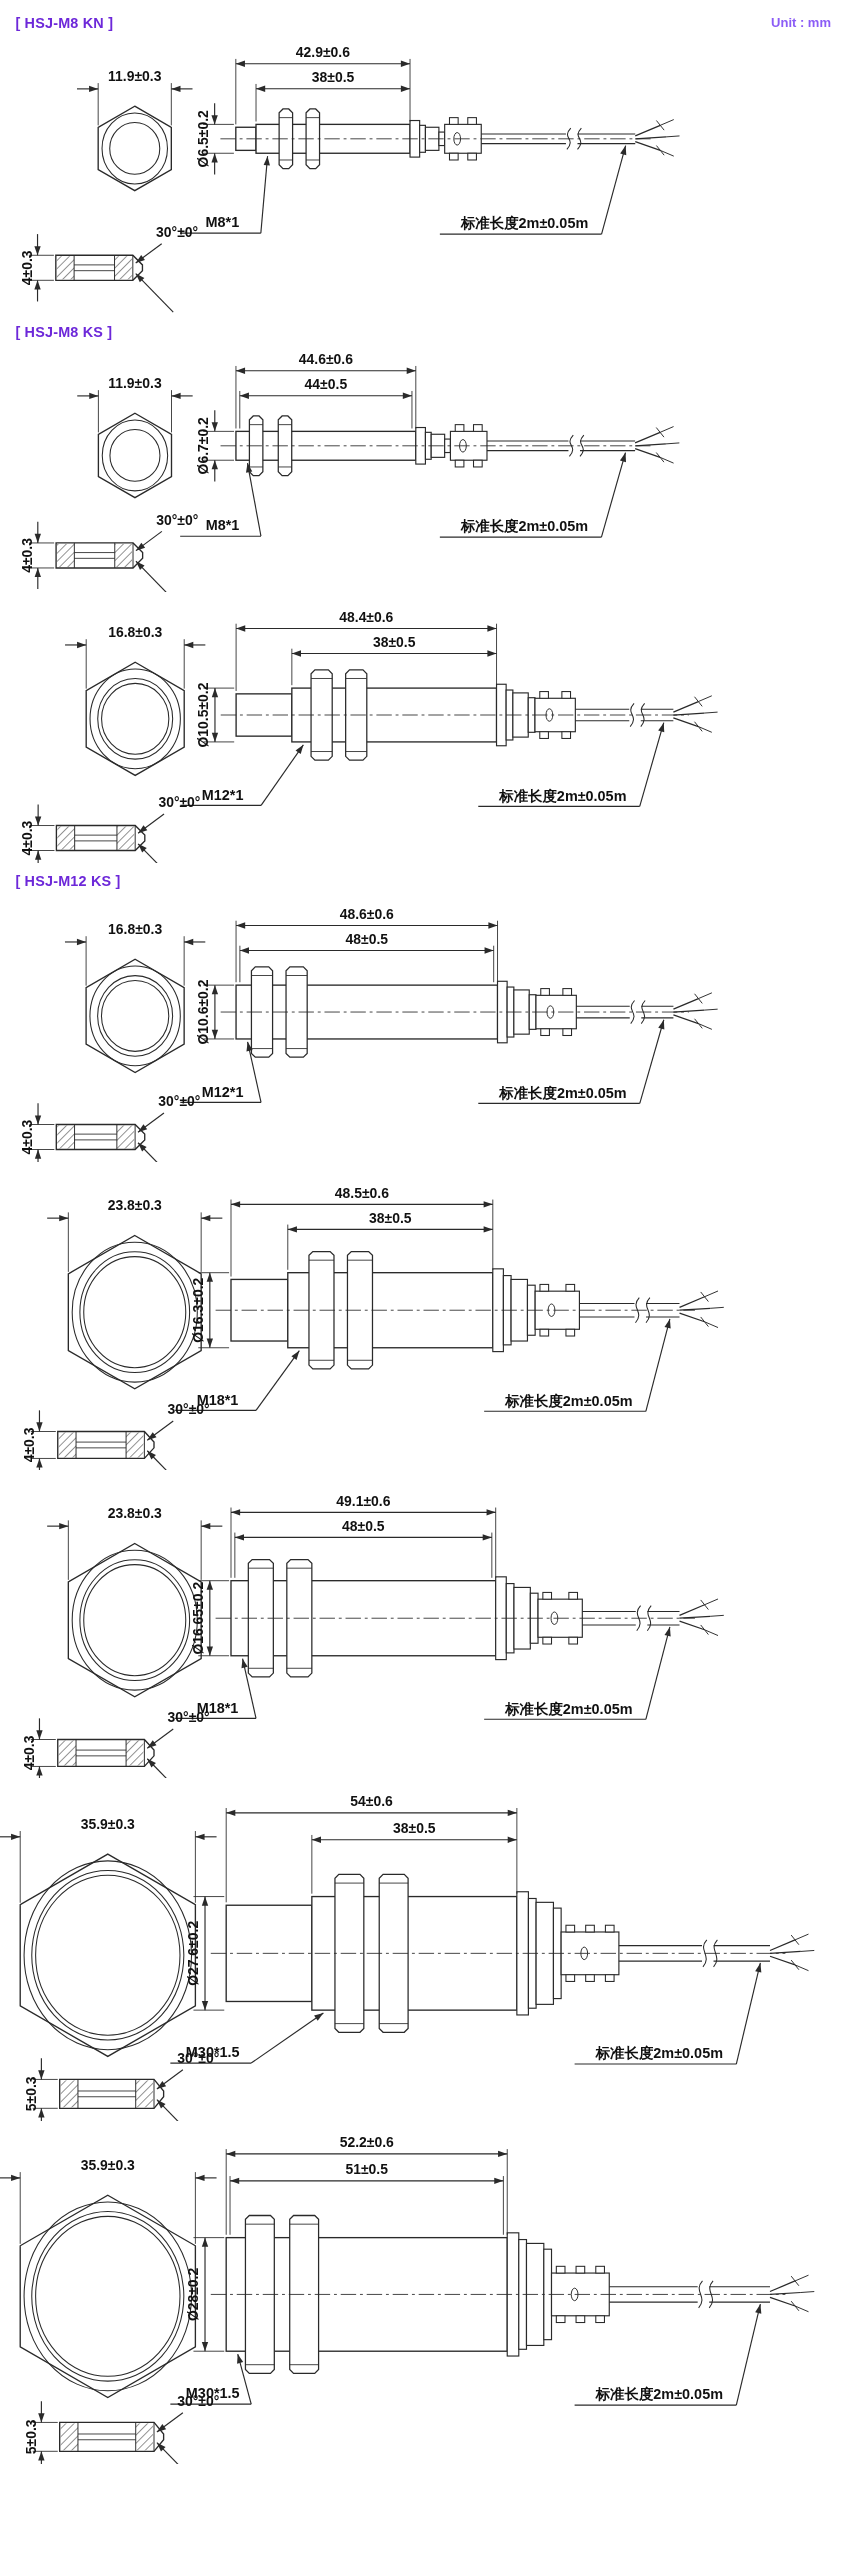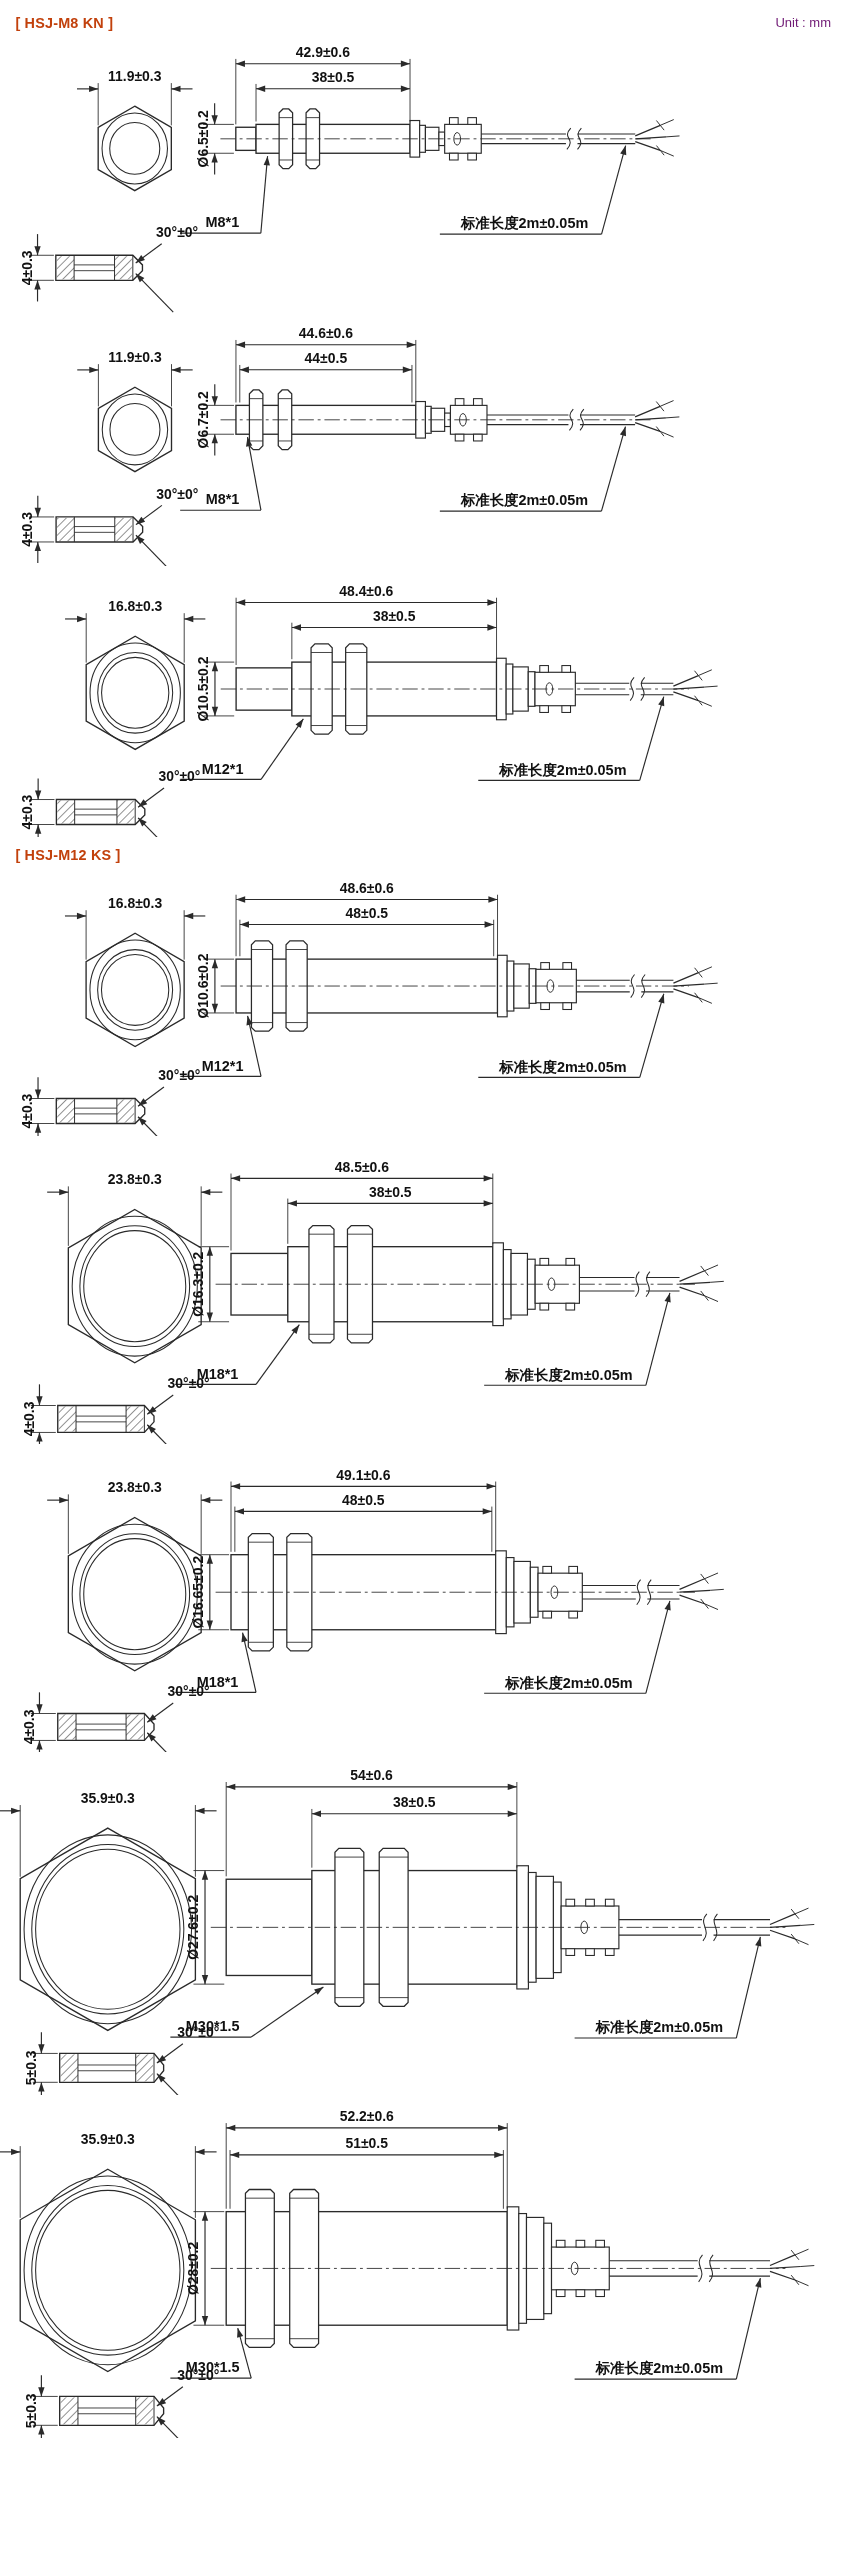--- a/index.html
+++ b/index.html
@@ -6,7 +6,7 @@
   body{width:866px;font-family:"Liberation Sans",sans-serif;color:#111;}
   .page{position:relative;padding:5.8px 0 9.6px 0;}
   .sec{position:relative;}
-  .sec-title{font-size:14.4px;font-weight:bold;color:#c2410c;margin:9.6px 0 0 15.4px;letter-spacing:0.2px;}
+  .sec-title{font-size:14.4px;font-weight:bold;color:#6d28d9;margin:9.6px 0 0 15.4px;letter-spacing:0.2px;}
   .unit{position:absolute;top:15.4px;right:35px;font-size:13px;color:#701a75;font-weight:normal;}
   svg{display:block;}
   text{font-family:"Liberation Sans",sans-serif;}

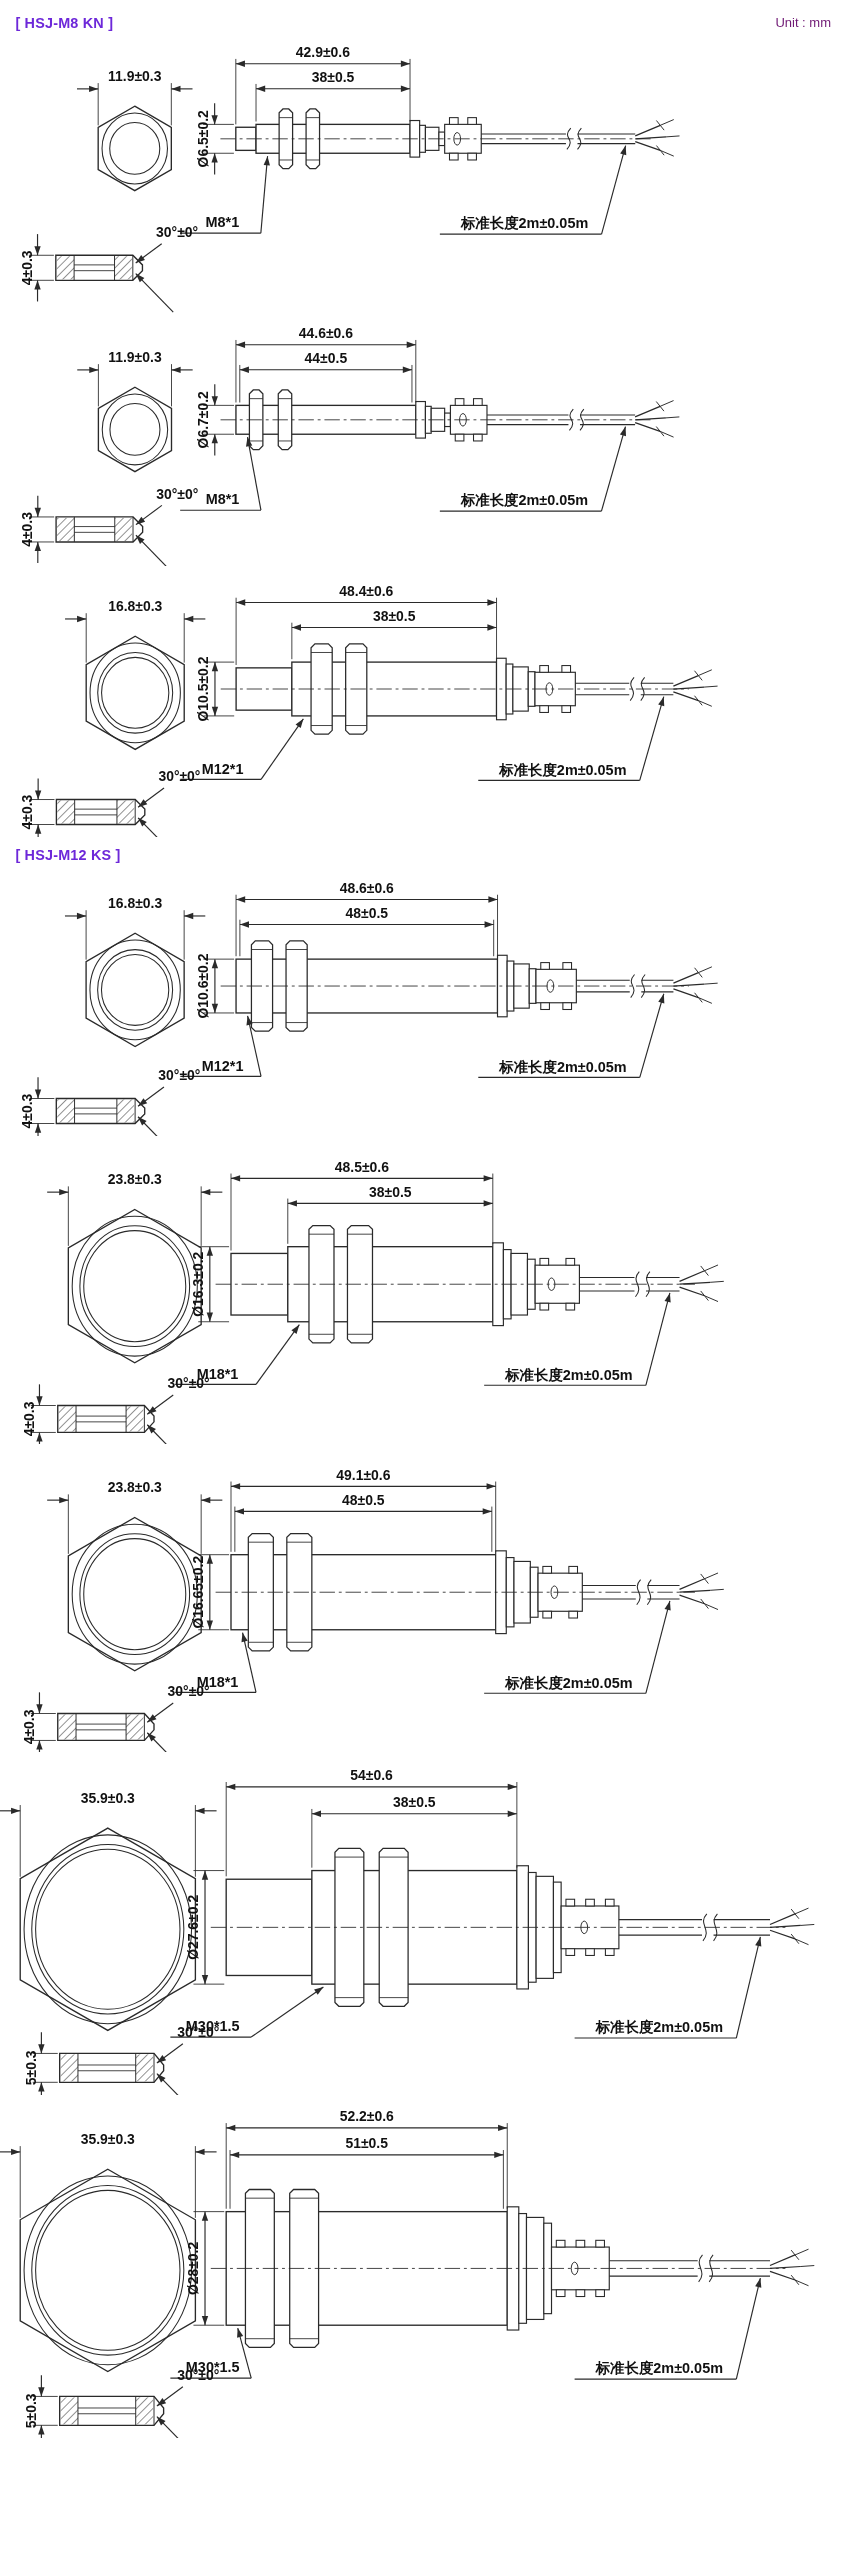--- a/index.html
+++ b/index.html
@@ -7,7 +7,7 @@
   .page{position:relative;padding:5.8px 0 9.6px 0;}
   .sec{position:relative;}
   .sec-title{font-size:14.4px;font-weight:bold;color:#6d28d9;margin:9.6px 0 0 15.4px;letter-spacing:0.2px;}
-  .unit{position:absolute;top:15.4px;right:35px;font-size:13px;color:#701a75;font-weight:normal;}
+  .unit{position:absolute;top:15.4px;right:35px;font-size:13px;color:#8b5cf6;font-weight:bold;}
   svg{display:block;}
   text{font-family:"Liberation Sans",sans-serif;}
 </style>

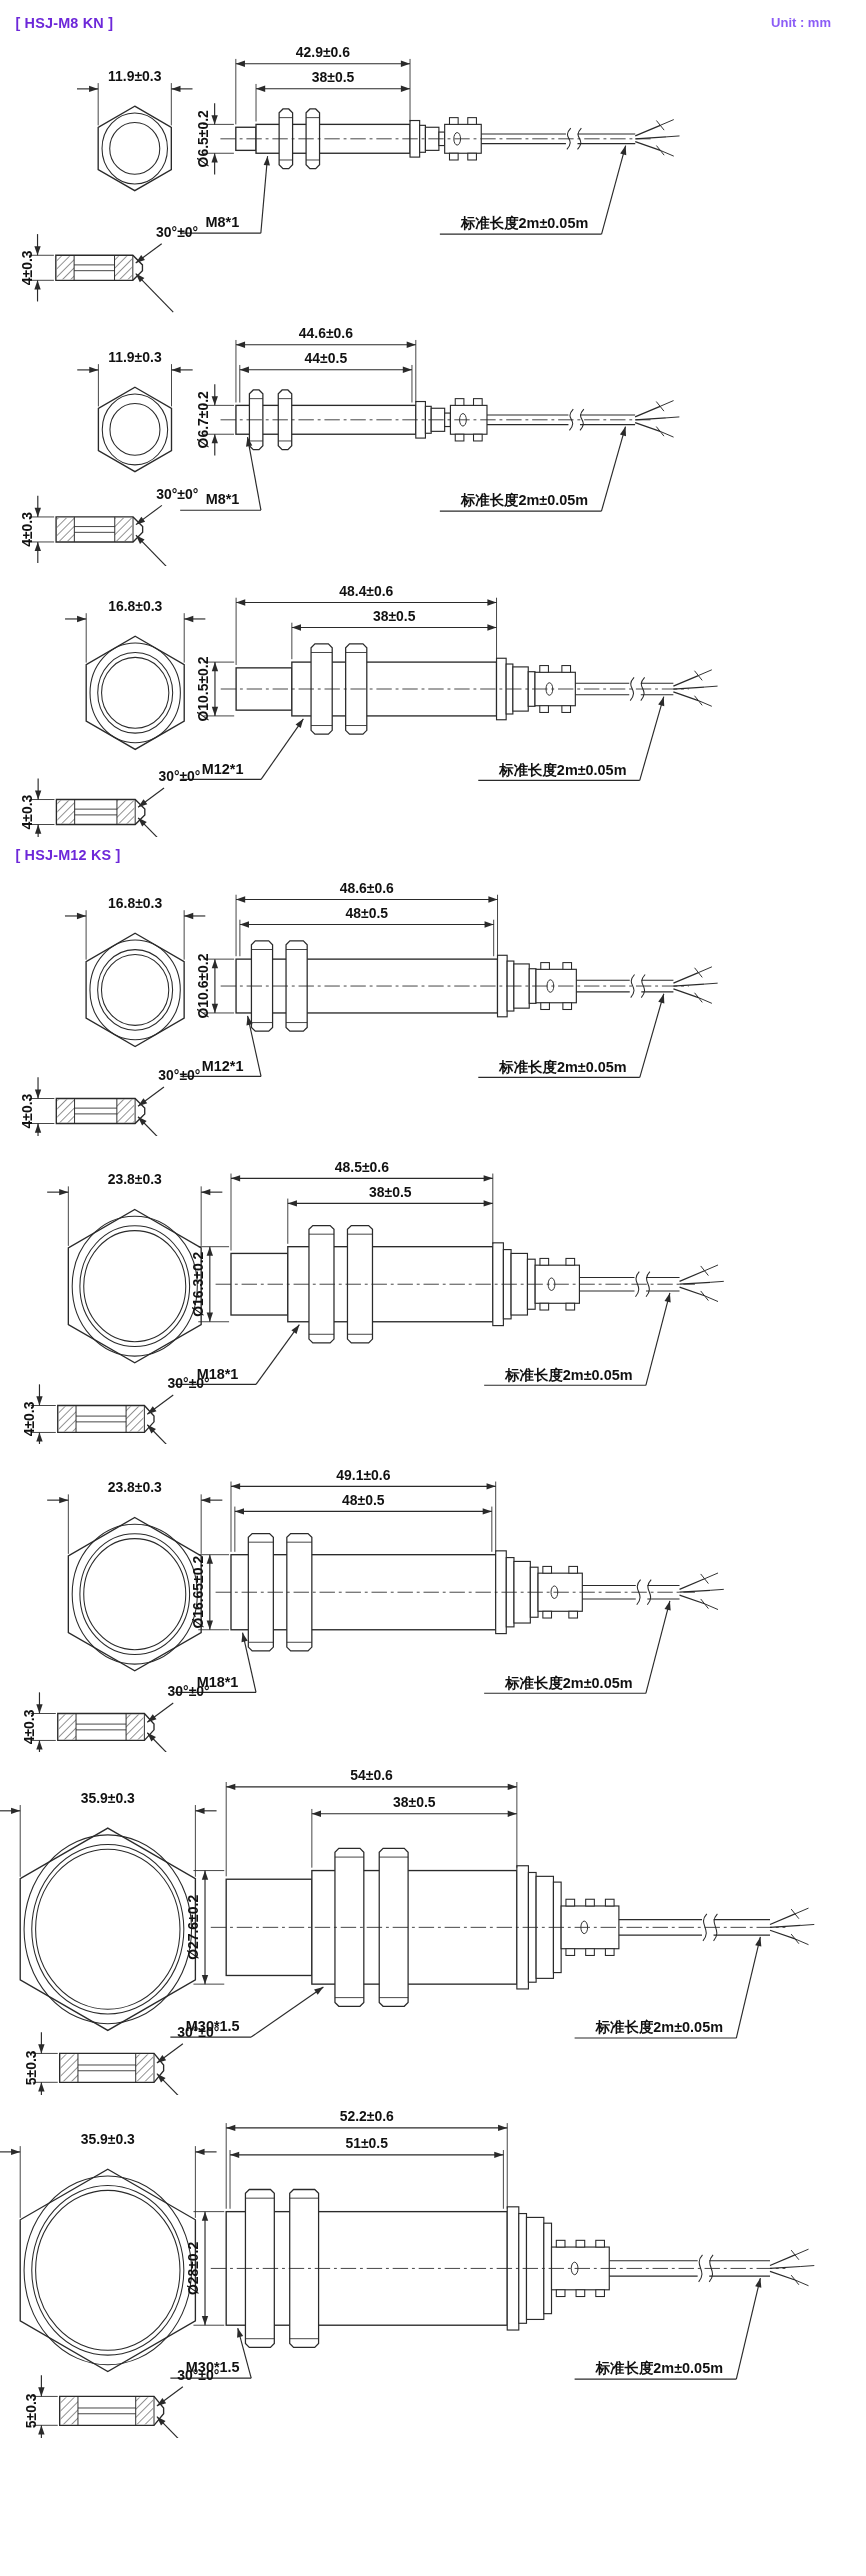--- a/index.html
+++ b/index.html
@@ -123,6 +123,7 @@
         </svg>
       </div>
       <div class="sec">
+        <div class="sec-title">[ HSJ-M8 KS ]</div>
         <svg width="847" height="252" viewBox="0 0 880 262">
           <defs>
             <pattern id="h1" width="6" height="6" patternUnits="userSpaceOnUse" patternTransform="rotate(45)">

